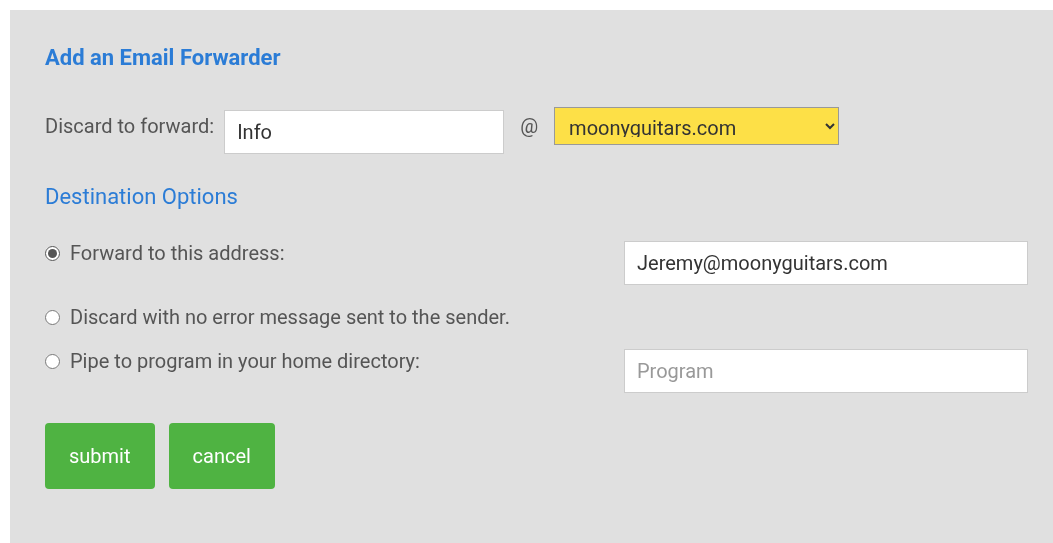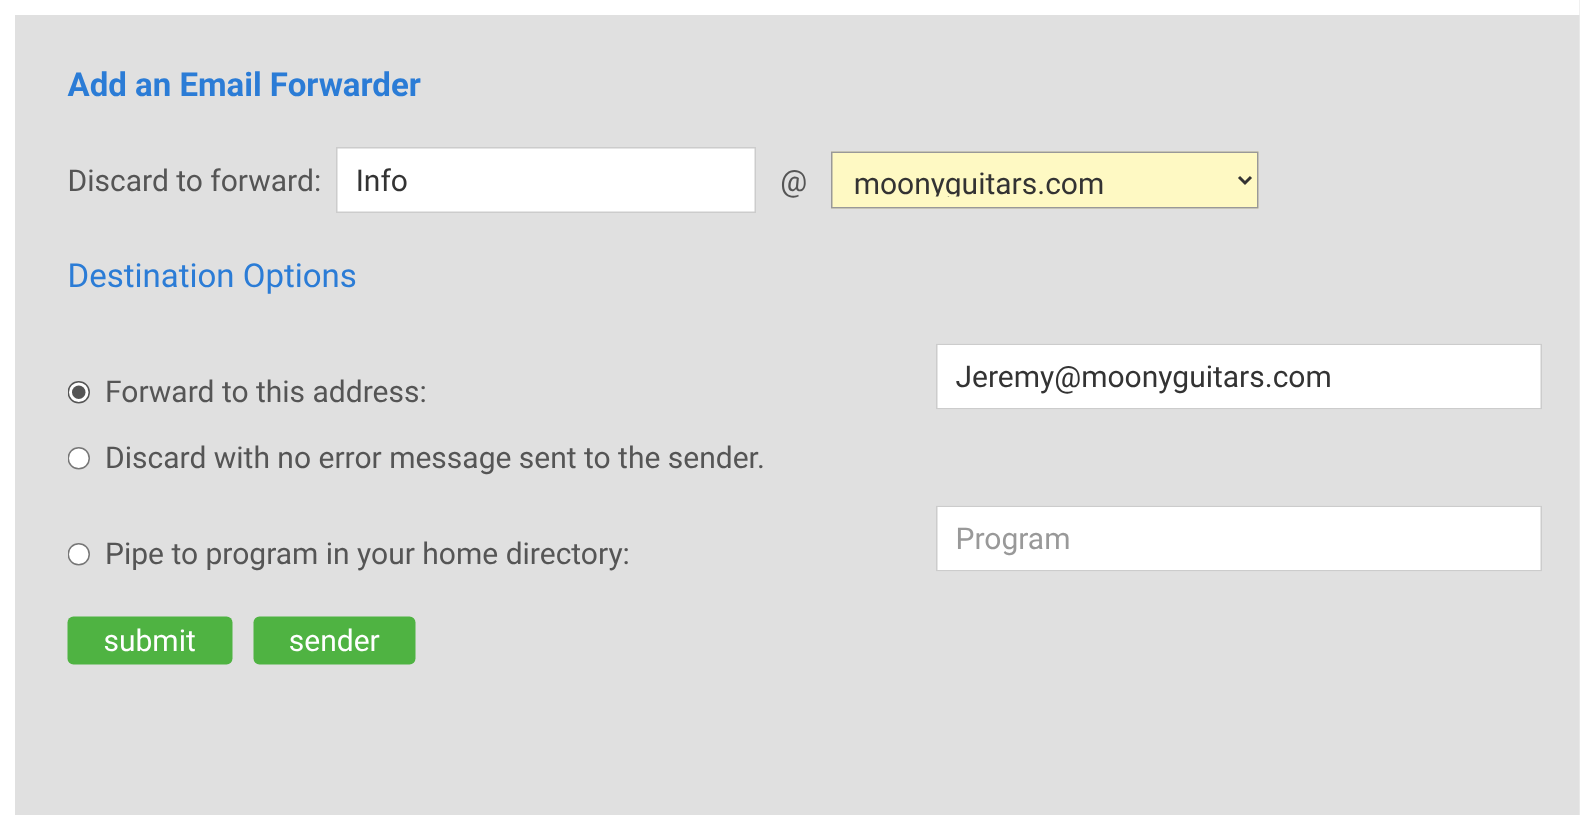--- a/index.html
+++ b/index.html
@@ -48,6 +48,7 @@
     }
     .address-input {
       width: 280px;
+      margin-top: 12px;
     }
     .at-symbol {
       color: #555555;

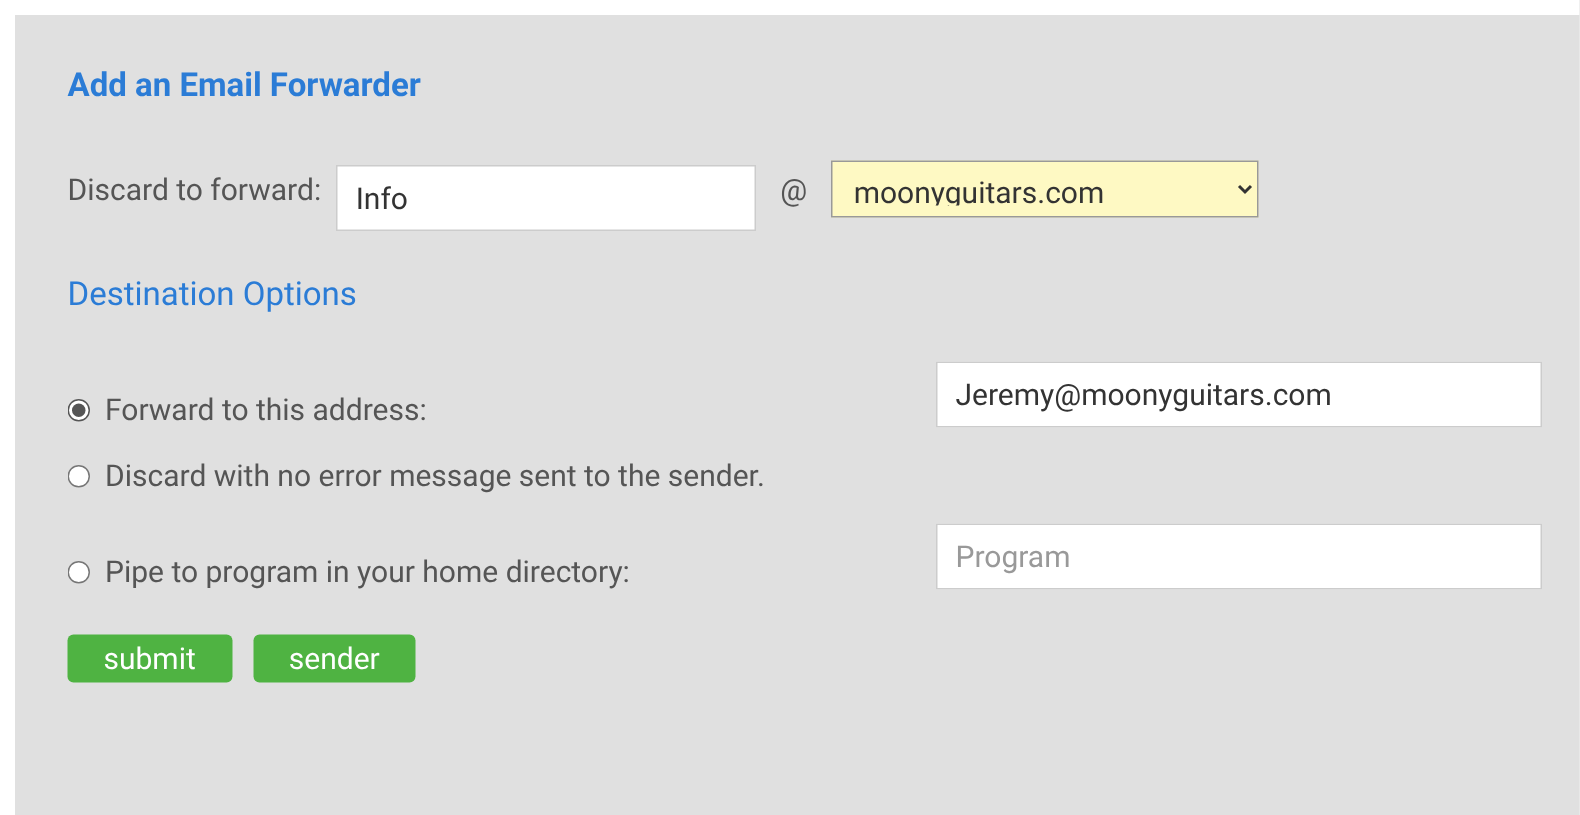--- a/index.html
+++ b/index.html
@@ -57,7 +57,7 @@
     }
     .domain-select {
       border: 1px solid #999999;
-      background: #fef9c3;
+      background: #fde047;
       padding: 7px 10px;
       font-size: 20px;
       color: #333333;

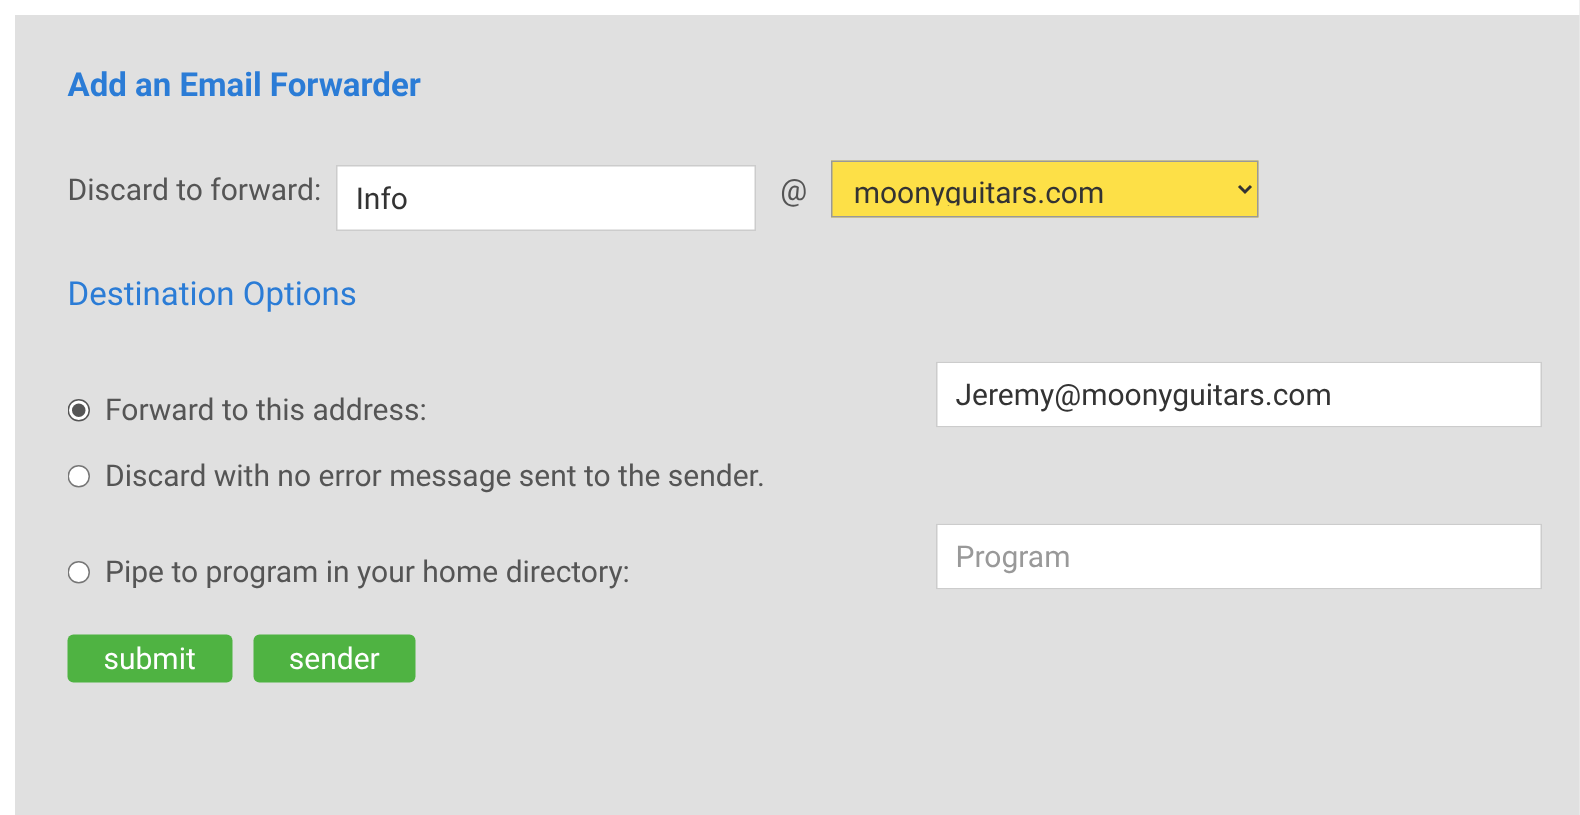--- a/index.html
+++ b/index.html
@@ -73,7 +73,7 @@
     }
     .option-row {
       display: flex;
-      align-items: flex-end;
+      align-items: flex-start;
       justify-content: space-between;
       margin-bottom: 20px;
     }

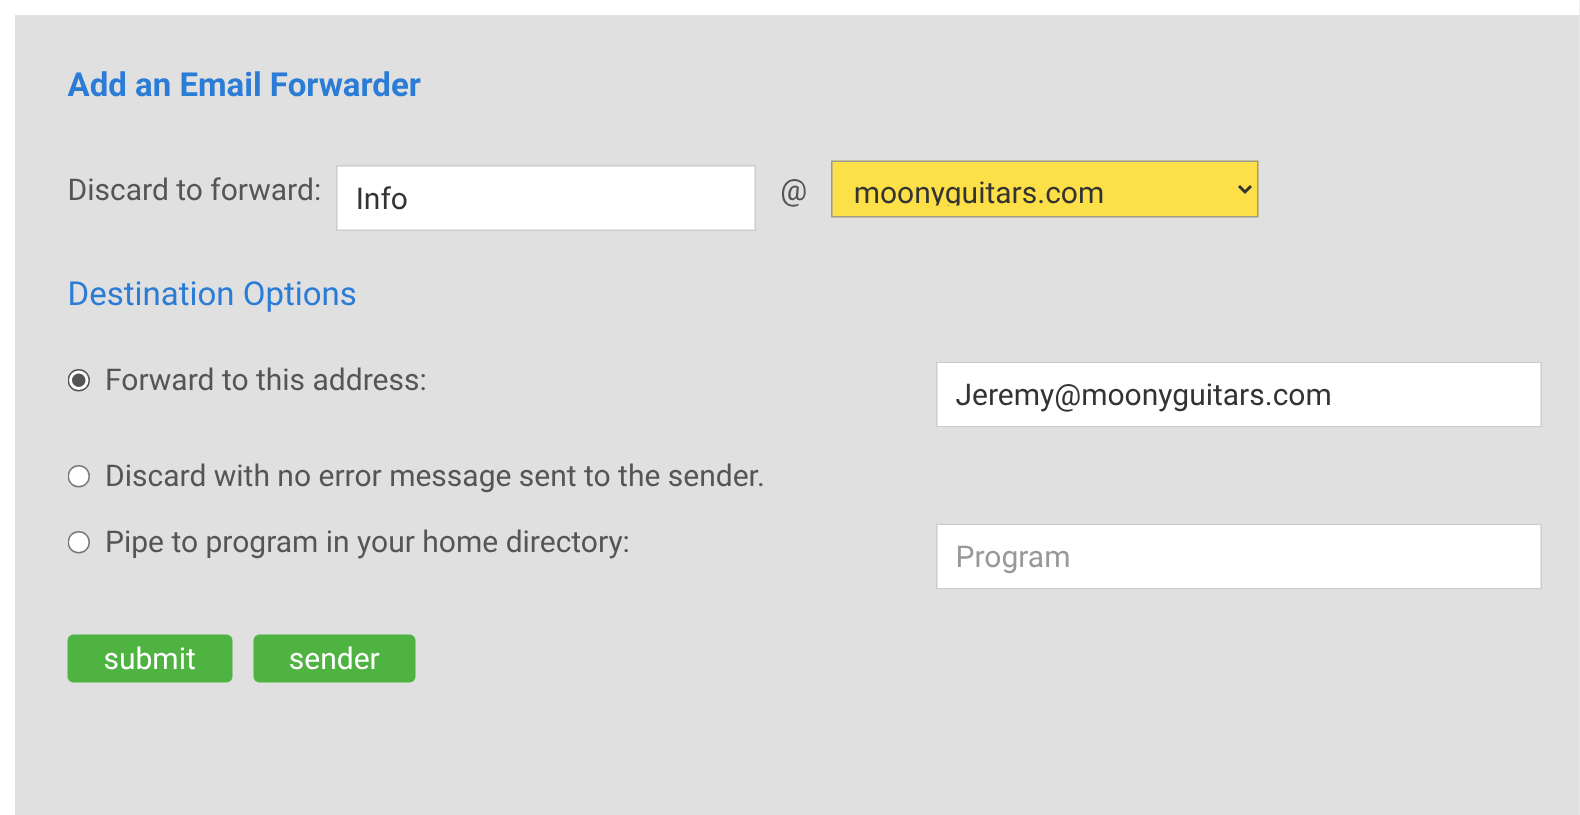--- a/index.html
+++ b/index.html
@@ -105,7 +105,7 @@
       background: #4fb342;
       color: #ffffff;
       font-size: 20px;
-      padding: 4px 24px;
+      padding: 21px 24px;
       border-radius: 4px;
       cursor: pointer;
       font-family: inherit;

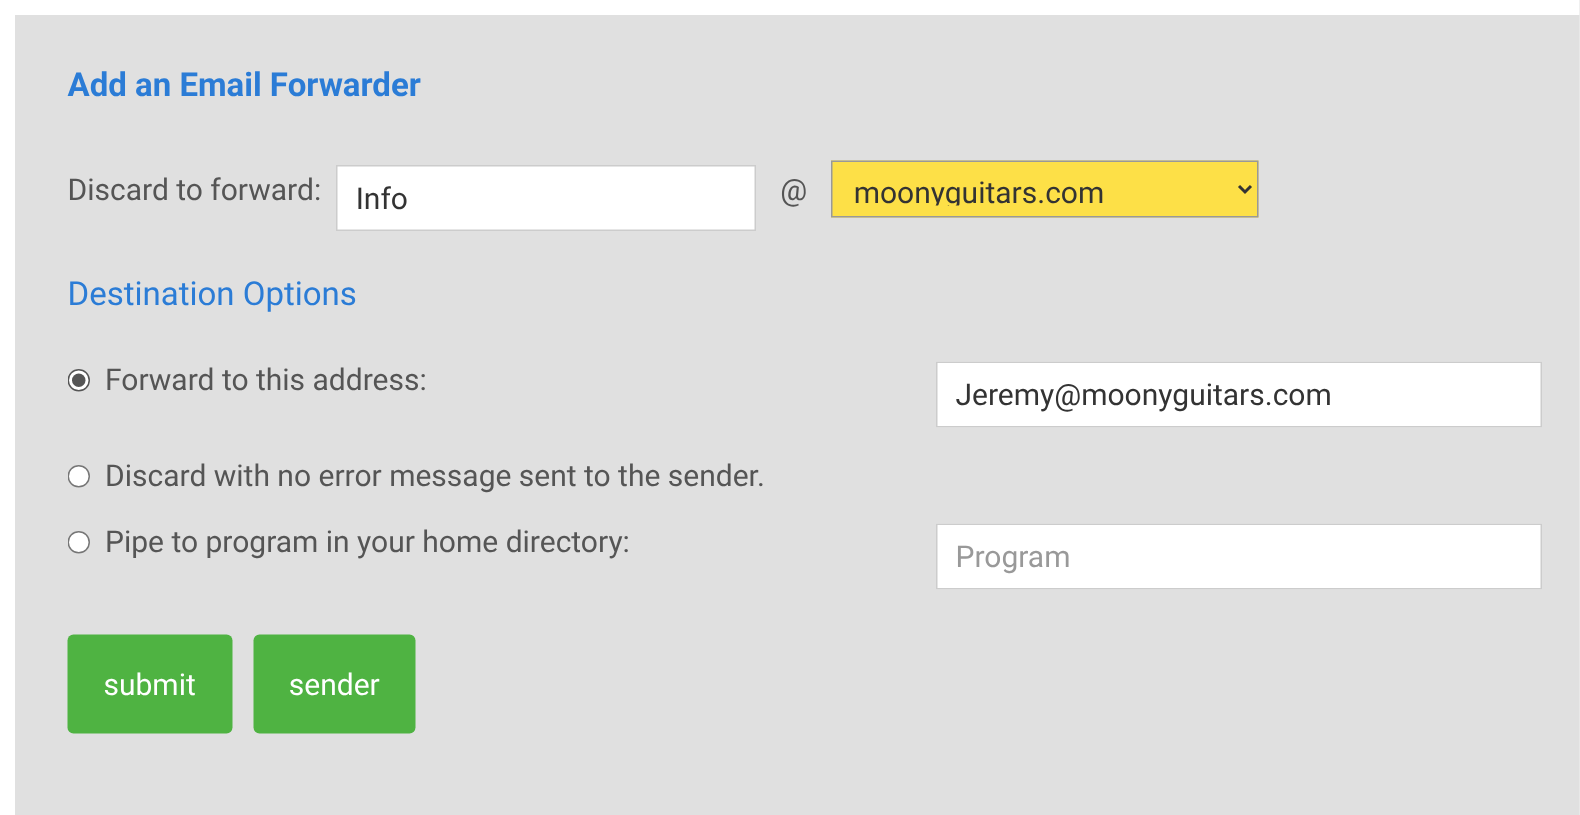--- a/index.html
+++ b/index.html
@@ -154,7 +154,7 @@
 
   <div class="button-row">
     <button class="btn">submit</button>
-    <button class="btn">sender</button>
+    <button class="btn">cancel</button>
   </div>
 </div>
 

